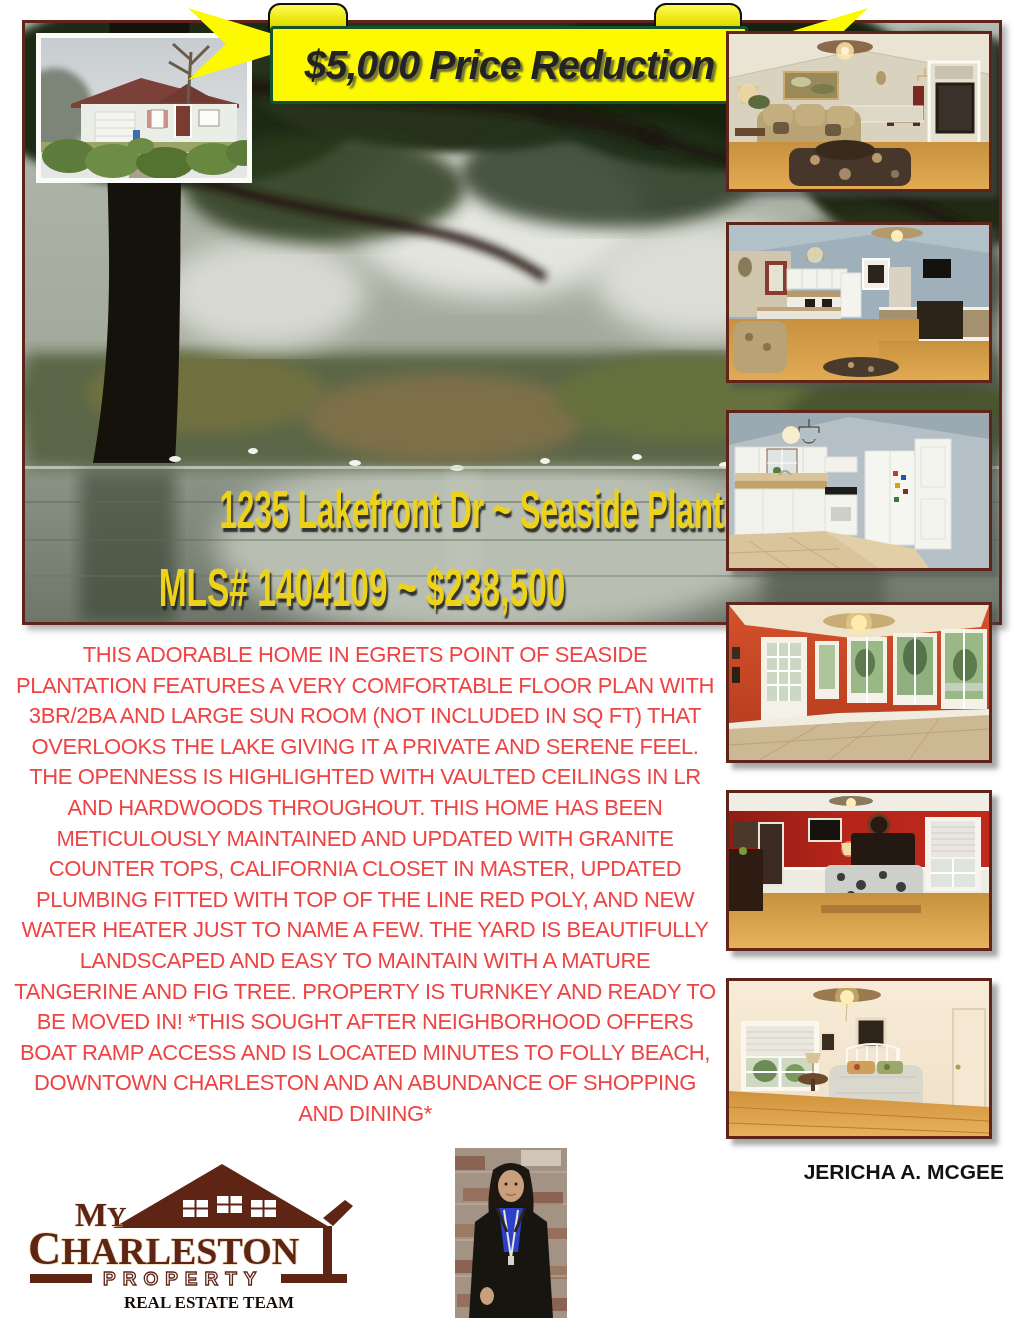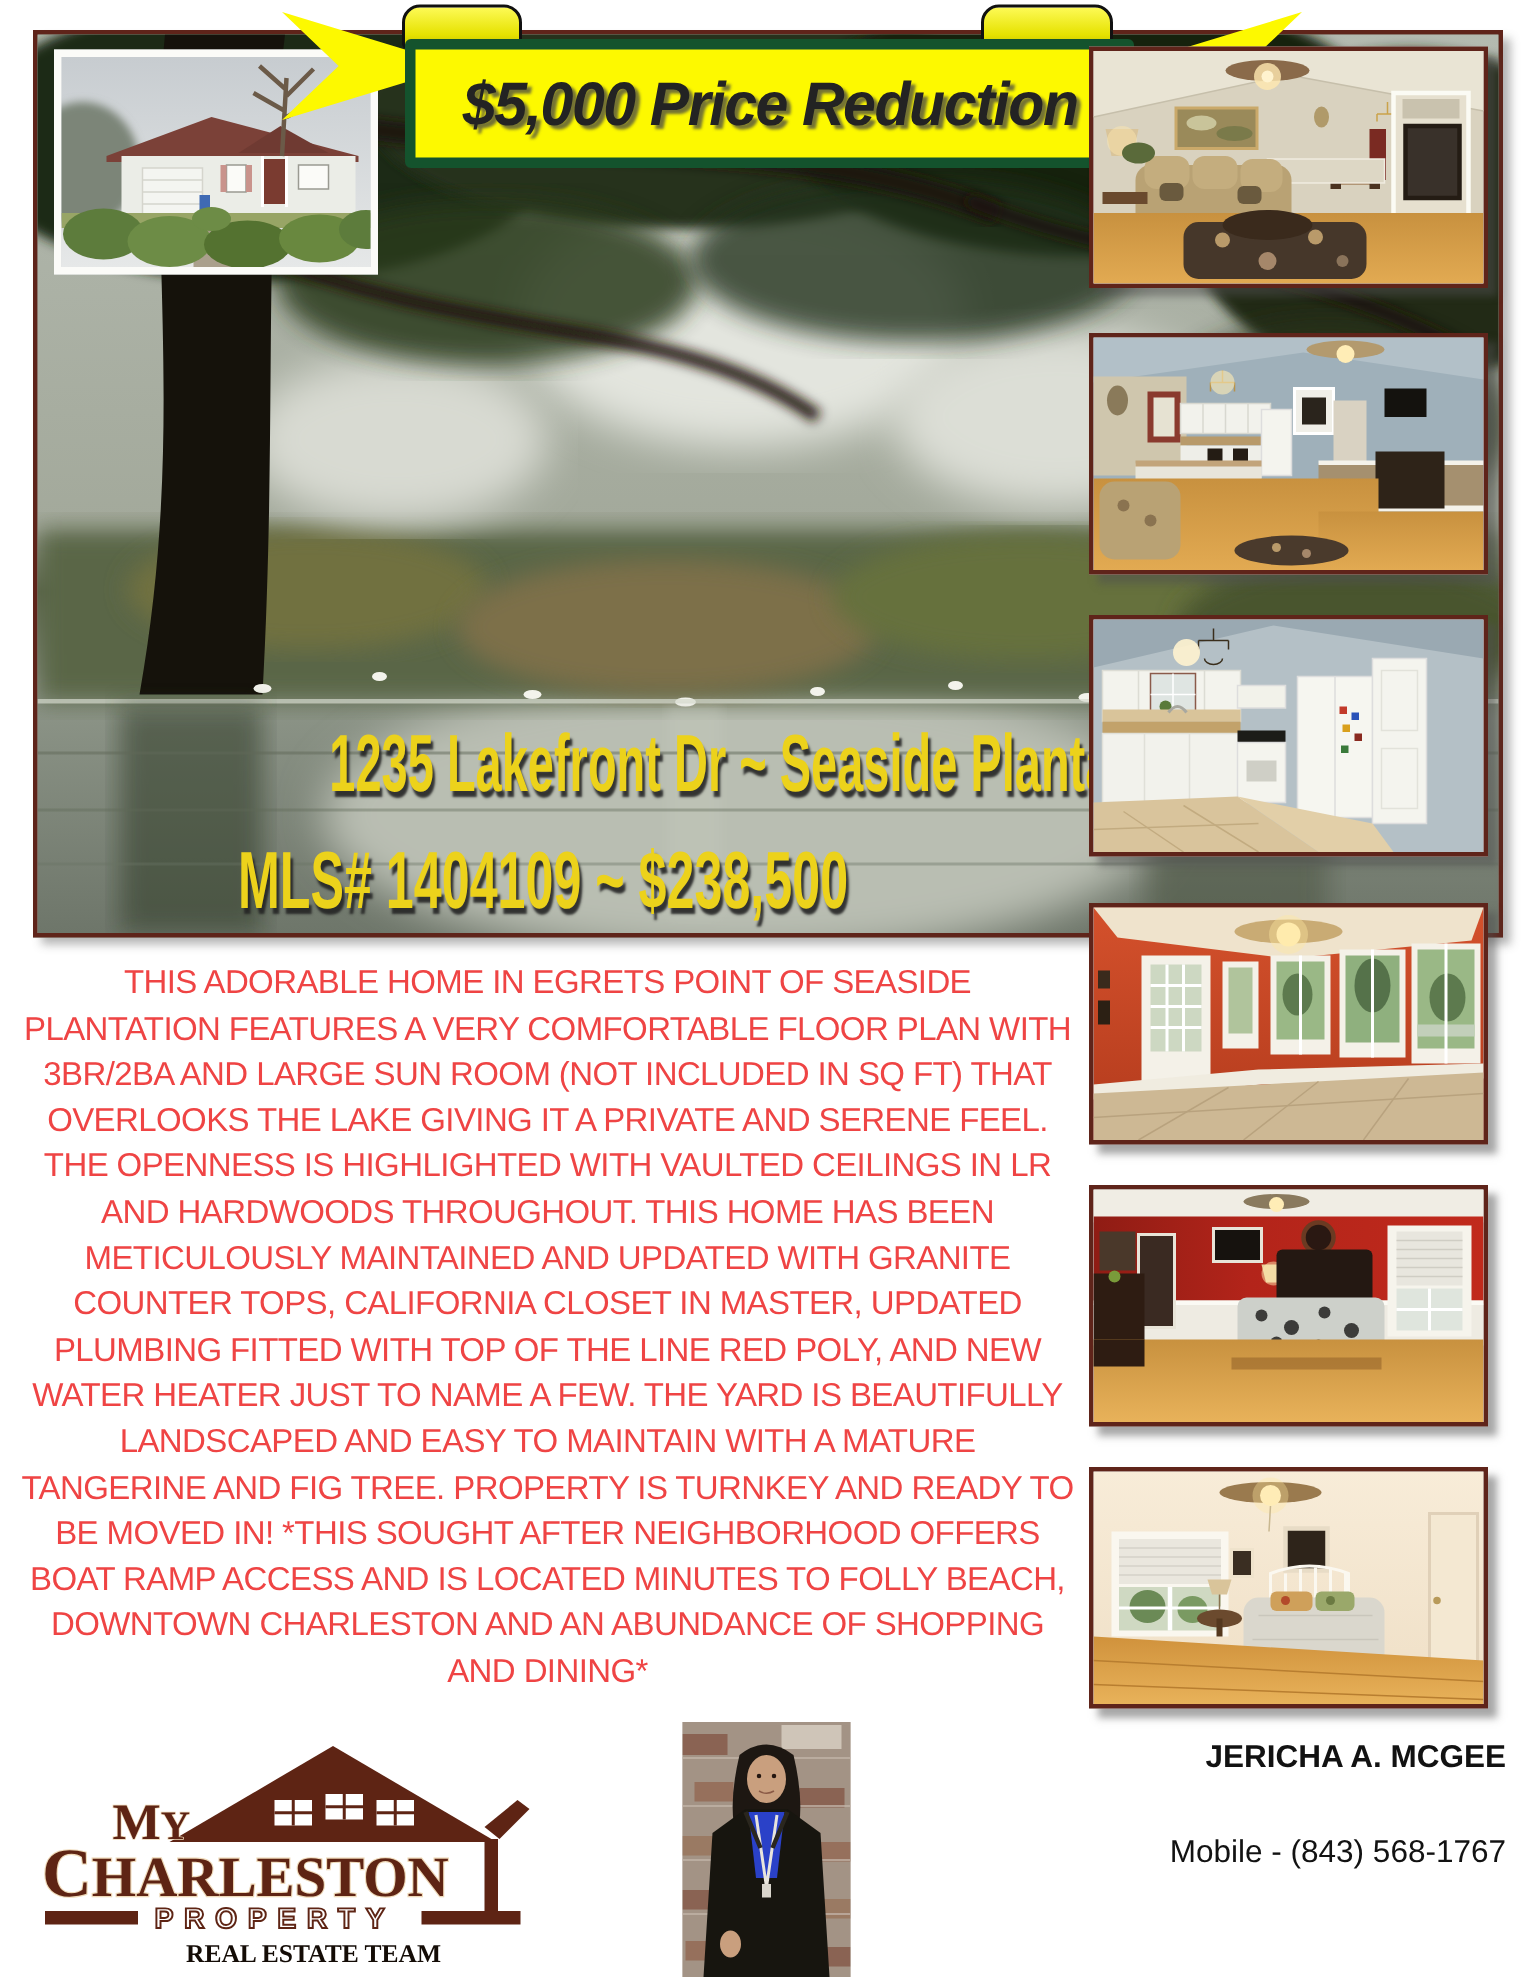--- a/index.html
+++ b/index.html
@@ -23,7 +23,7 @@
     border:2px solid #111;border-radius:12px 12px 4px 4px;}
   .roll.left{left:80px;width:76px;} .roll.right{right:126px;width:84px;}
   .banner-rect{position:absolute;left:82px;top:24px;width:472px;height:72px;background:#fdf900;
-    border:7px solid #14532d;border-radius:4px;display:flex;align-items:center;justify-content:center;}
+    border:3px solid #14532d;border-radius:4px;display:flex;align-items:center;justify-content:center;}
   .banner-text{font-style:italic;font-weight:bold;font-size:41px;color:#232323;letter-spacing:-1px;
     text-shadow:3px 3px 2px rgba(70,70,70,.75);white-space:nowrap;transform:scaleX(.96);}
   

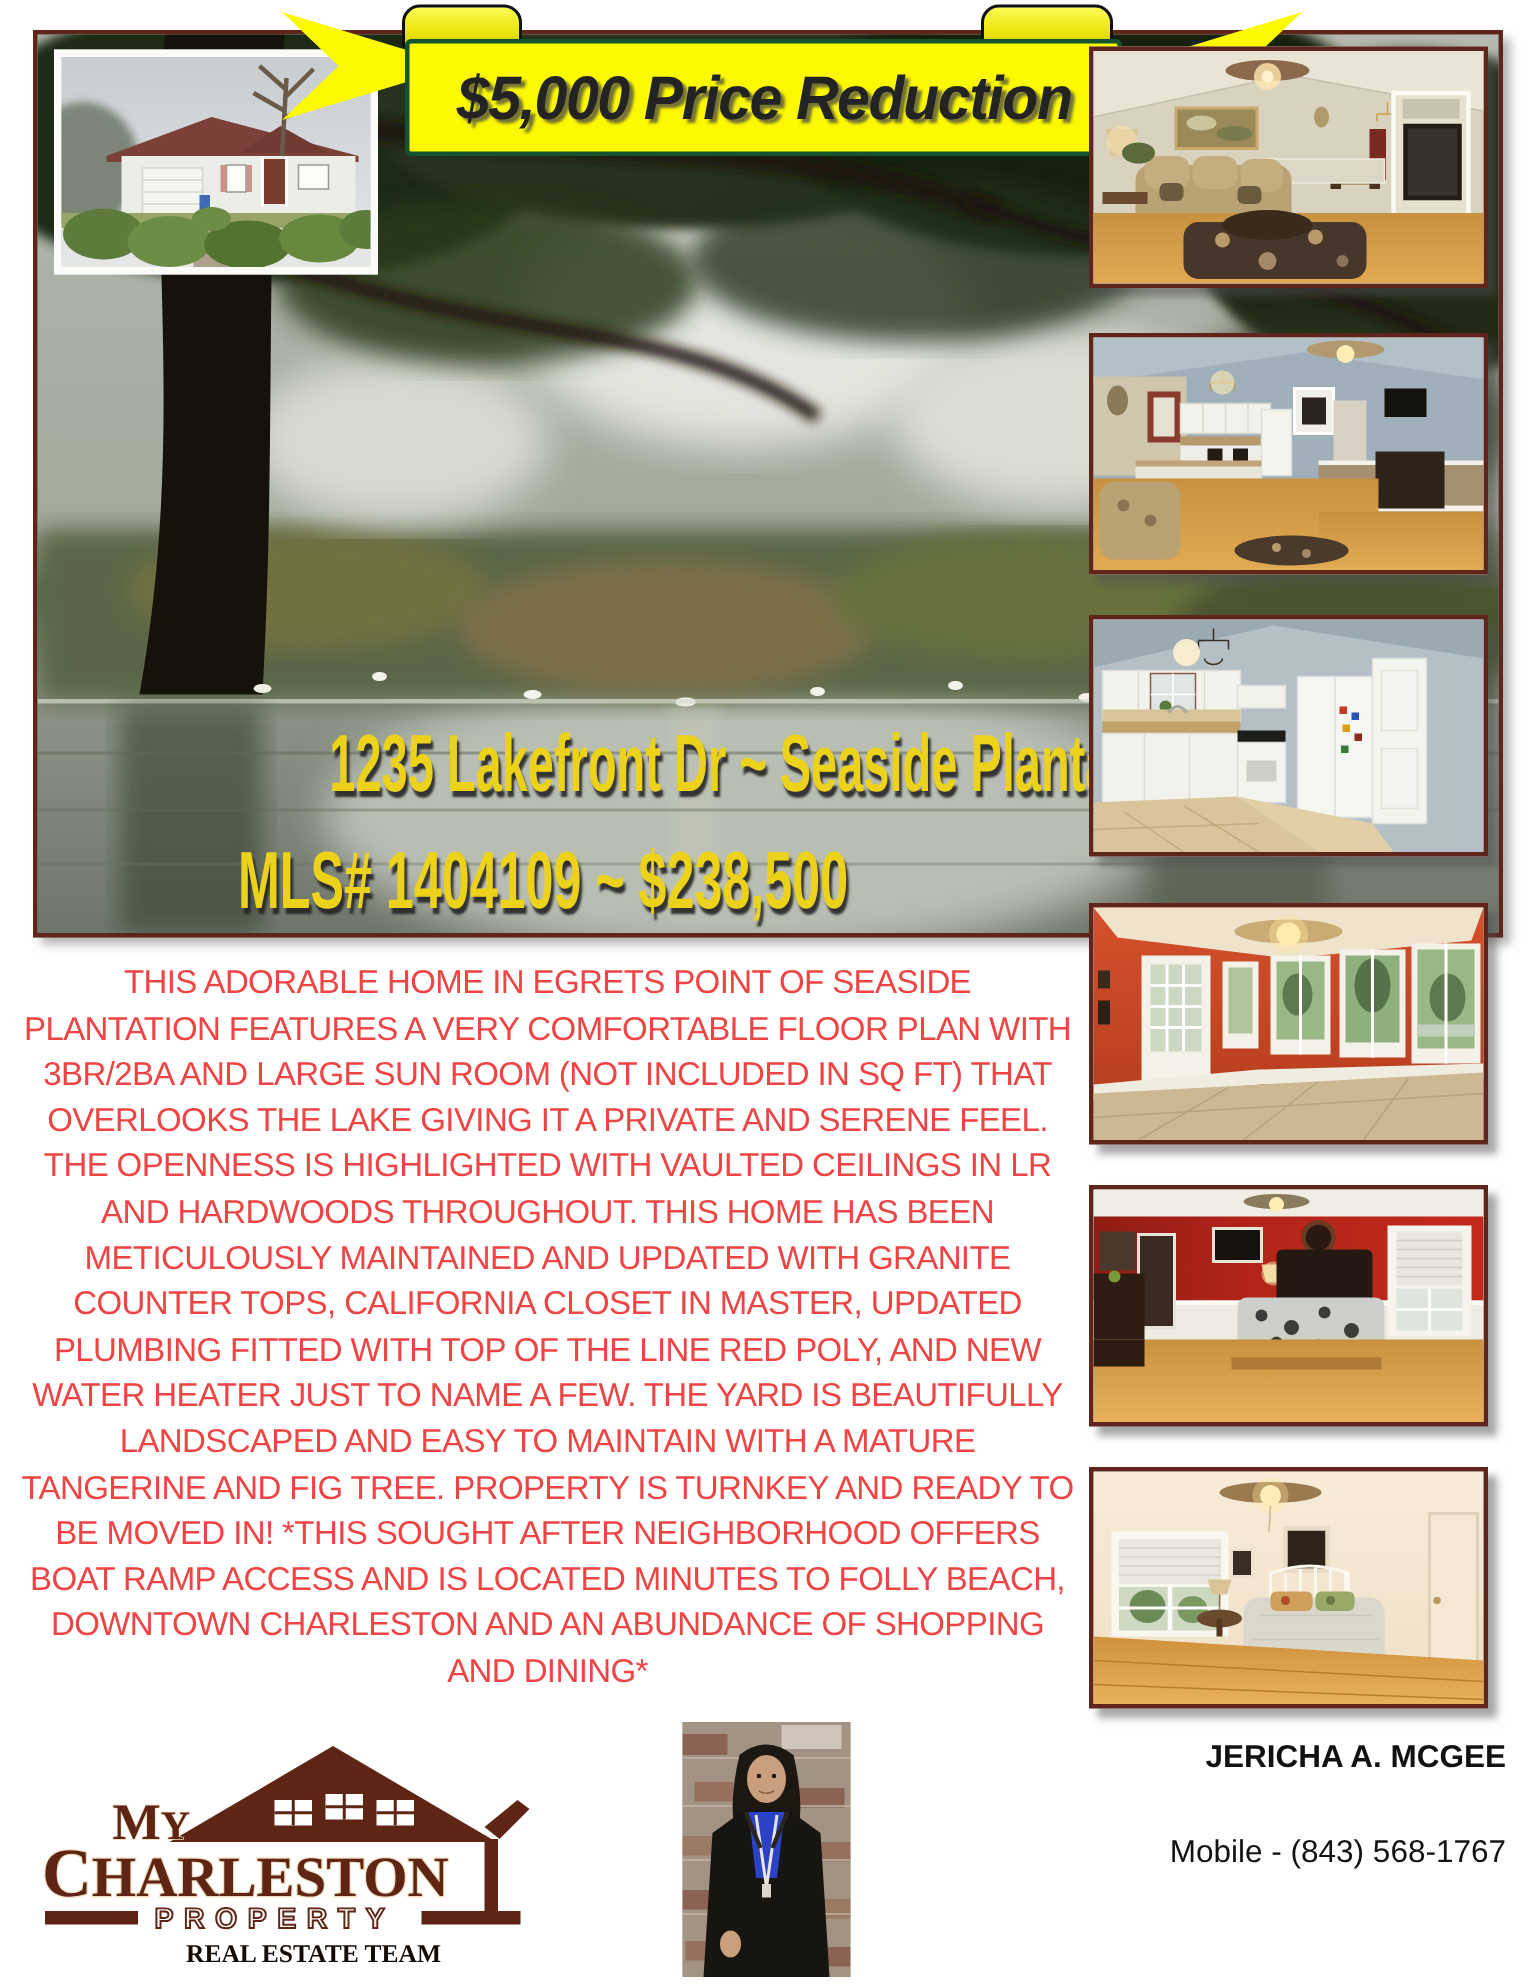--- a/index.html
+++ b/index.html
@@ -541,7 +541,6 @@
 
   <div class="contact">
     <div class="name">JERICHA A. MCGEE</div>
-    <div class="line">Mobile  - (843) 568-1767</div>
   </div>
 
 </div>

